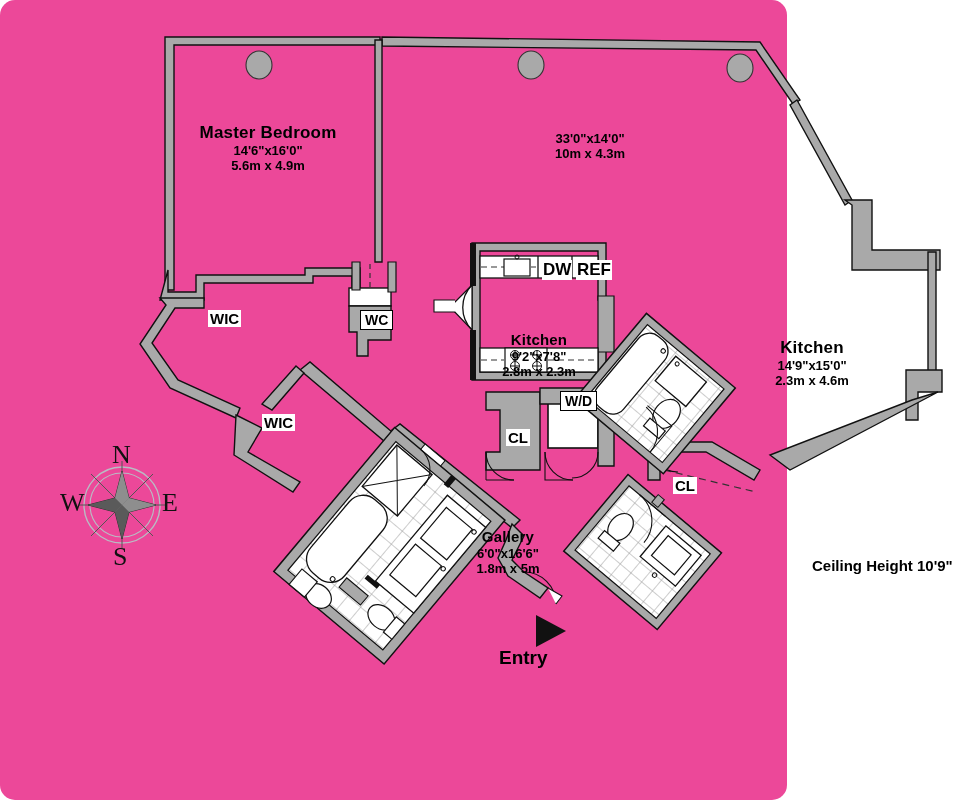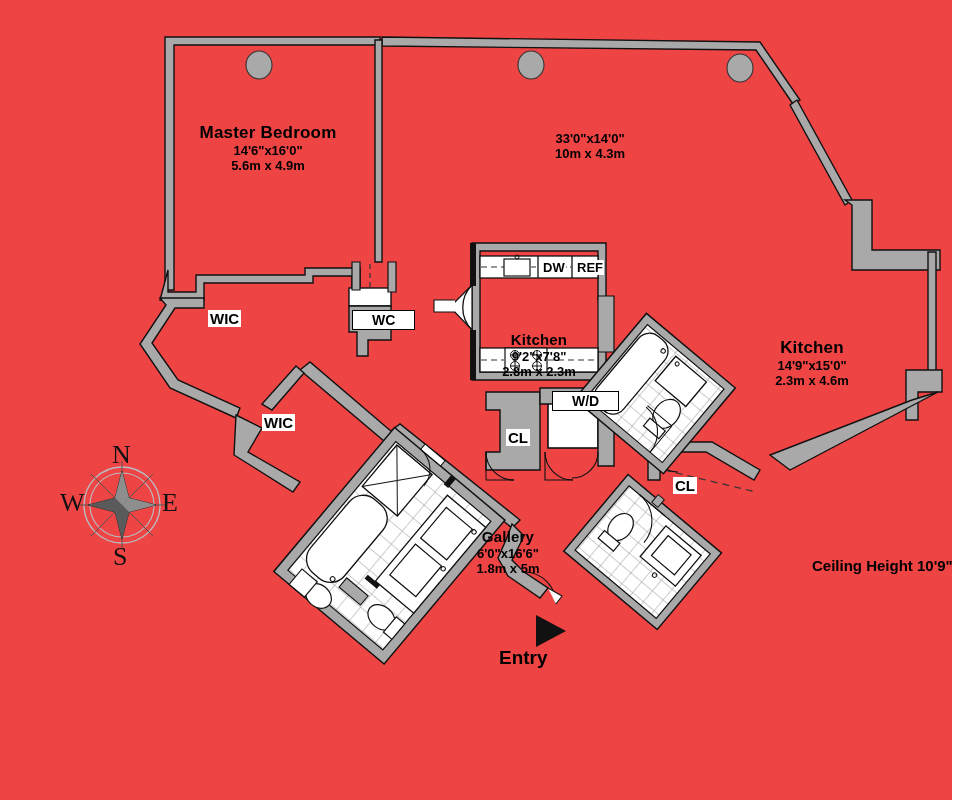--- a/index.html
+++ b/index.html
@@ -9,7 +9,7 @@
     font-family:"Liberation Sans", sans-serif;
     color:#000;
   }
-  #plan-root{position:relative;width:952px;height:800px;background:#ef4444;}
+  #plan-root{position:relative;width:787px;height:800px;background:#ec4899;border-radius:15px;}
   svg#floorplan{position:absolute;left:0;top:0;width:966px;height:800px;}
 
   

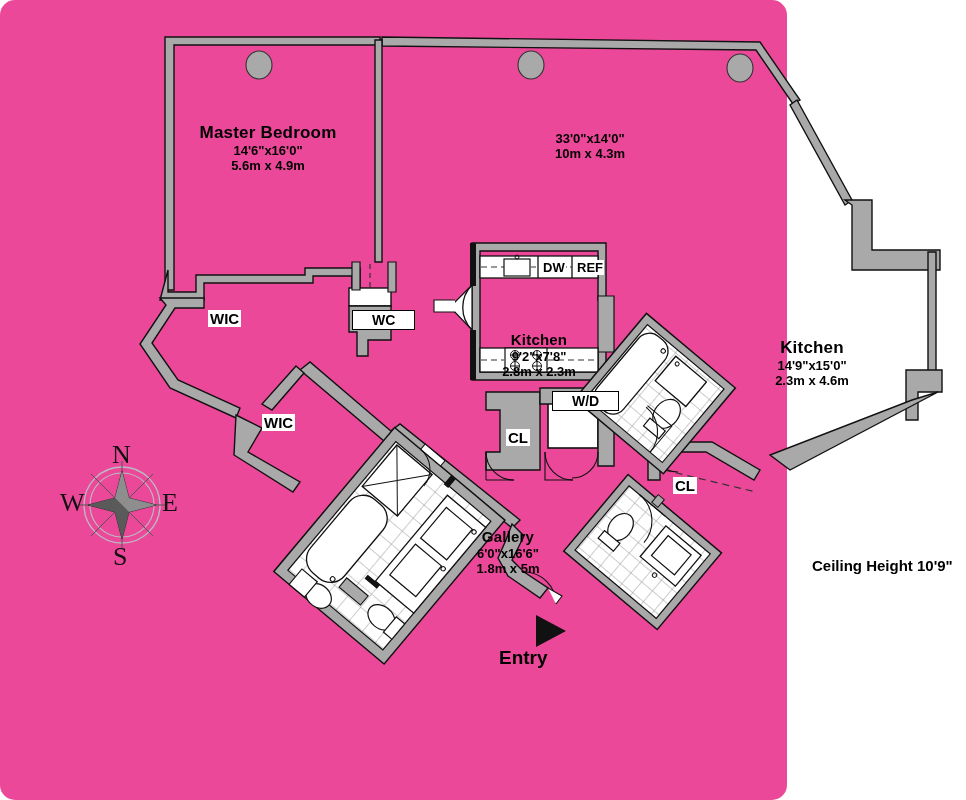--- a/index.html
+++ b/index.html
@@ -20,7 +20,7 @@
   .tag{position:absolute;font-weight:bold;font-size:15px;white-space:nowrap;}
   .tag.boxed{background:#fff;border:1.6px solid #000;padding:1px 19px;font-size:14px;}
   .tag.plain{background:#fff;padding:0 2px;}
-  .appl{position:absolute;font-weight:bold;font-size:13px;background:#fff;padding:0 1px;}
+  .appl{position:absolute;font-weight:bold;font-size:17px;background:#fff;padding:0 1px;}
   .note{position:absolute;font-weight:bold;font-size:15px;white-space:nowrap;}
   .entry-lbl{position:absolute;font-weight:bold;font-size:19px;}
   .compass-letter{position:absolute;font-family:"Liberation Serif", serif;font-size:26px;color:#111;}

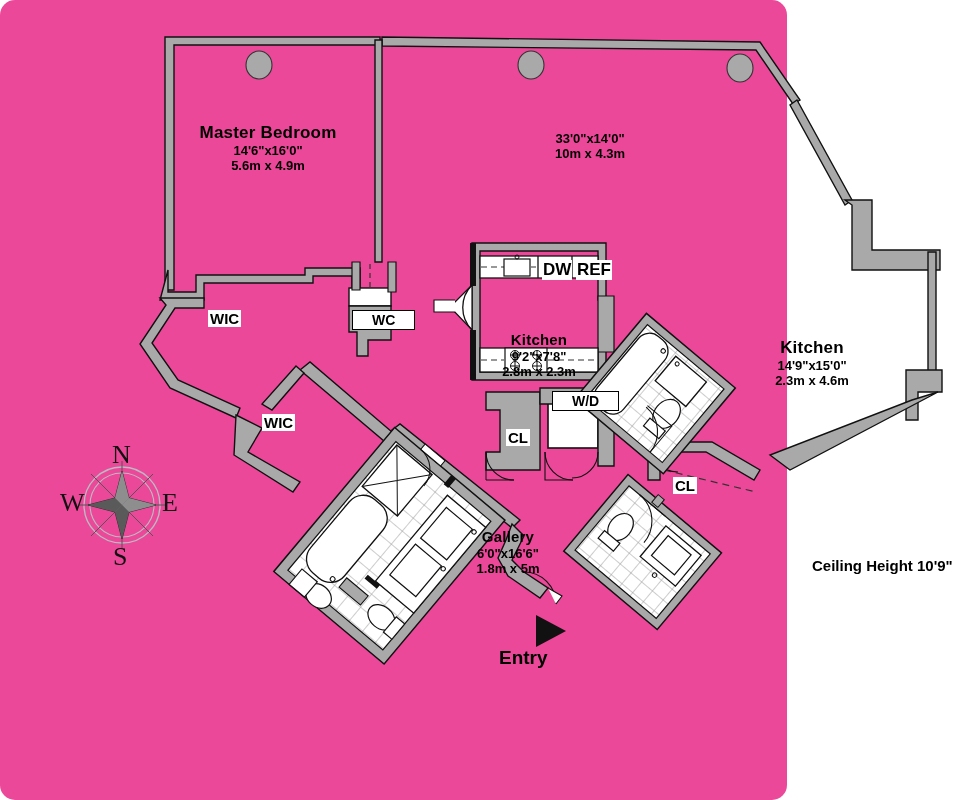--- a/index.html
+++ b/index.html
@@ -18,7 +18,7 @@
   .lbl .rname.small{font-size:15px;}
   .lbl .rdim{font-weight:bold;font-size:13px;}
   .tag{position:absolute;font-weight:bold;font-size:15px;white-space:nowrap;}
-  .tag.boxed{background:#fff;border:1.6px solid #000;padding:1px 19px;font-size:14px;}
+  .tag.boxed{background:#fff;border:1.6px solid #000;padding:1px 4px;font-size:14px;margin-left:8px;}
   .tag.plain{background:#fff;padding:0 2px;}
   .appl{position:absolute;font-weight:bold;font-size:17px;background:#fff;padding:0 1px;}
   .note{position:absolute;font-weight:bold;font-size:15px;white-space:nowrap;}

